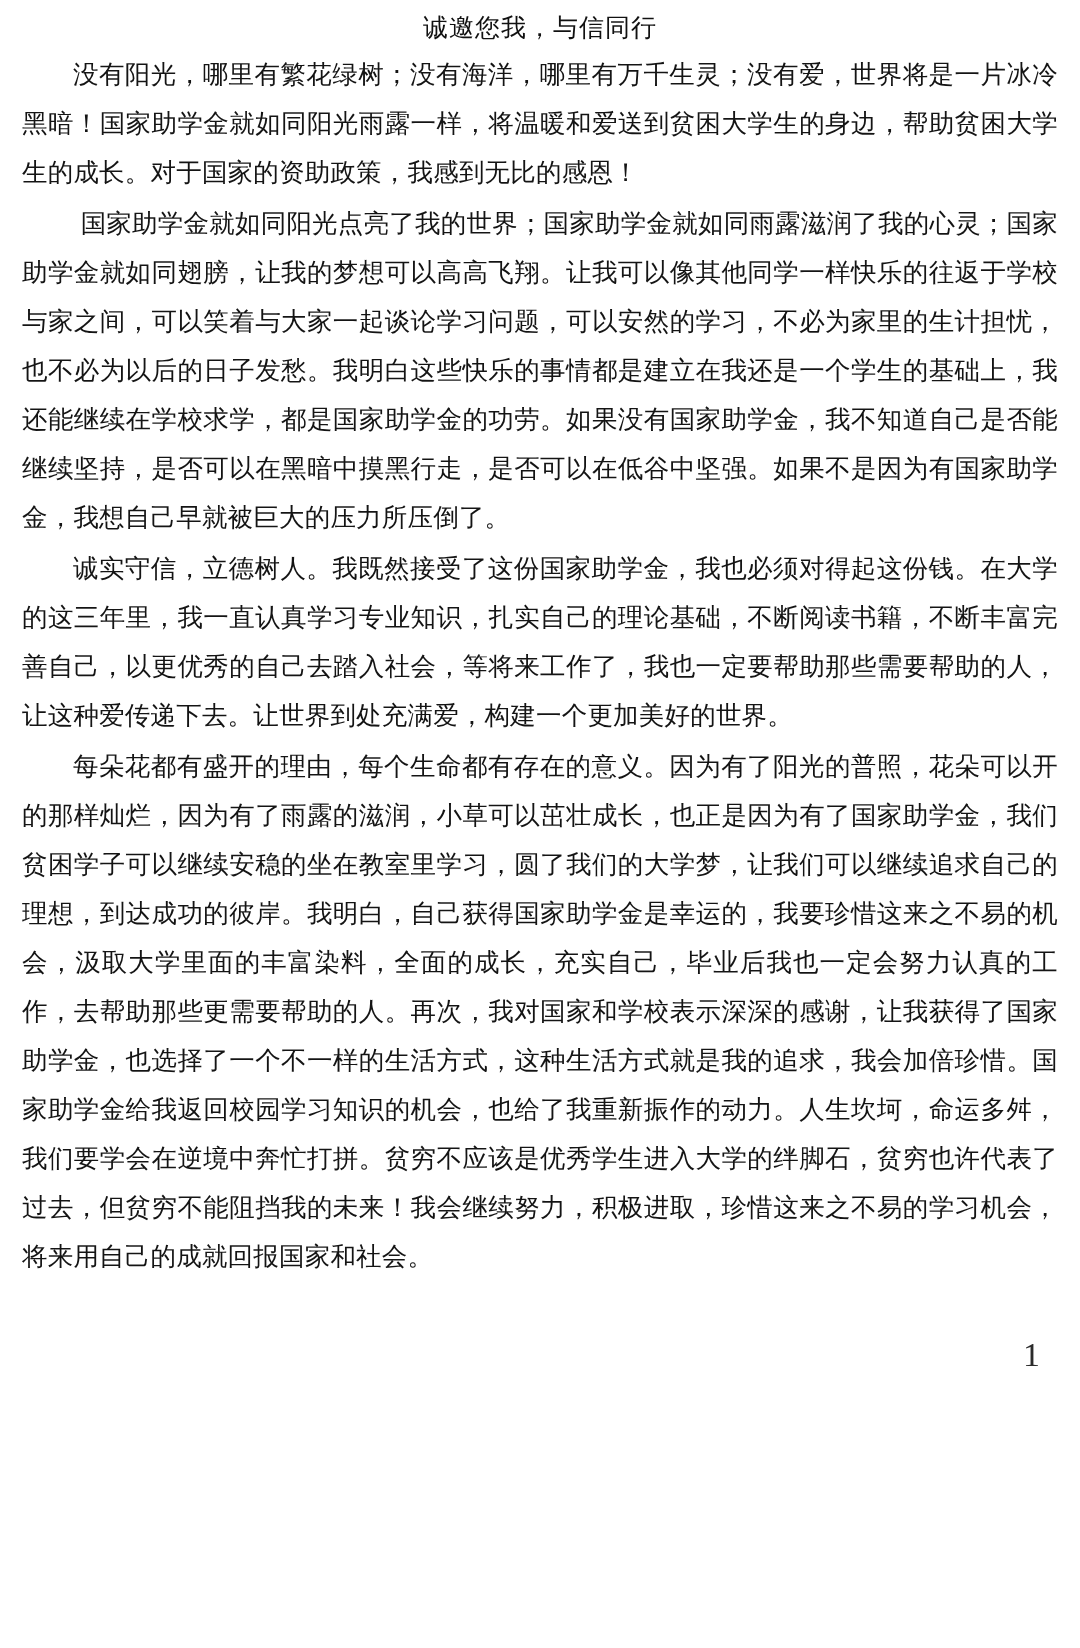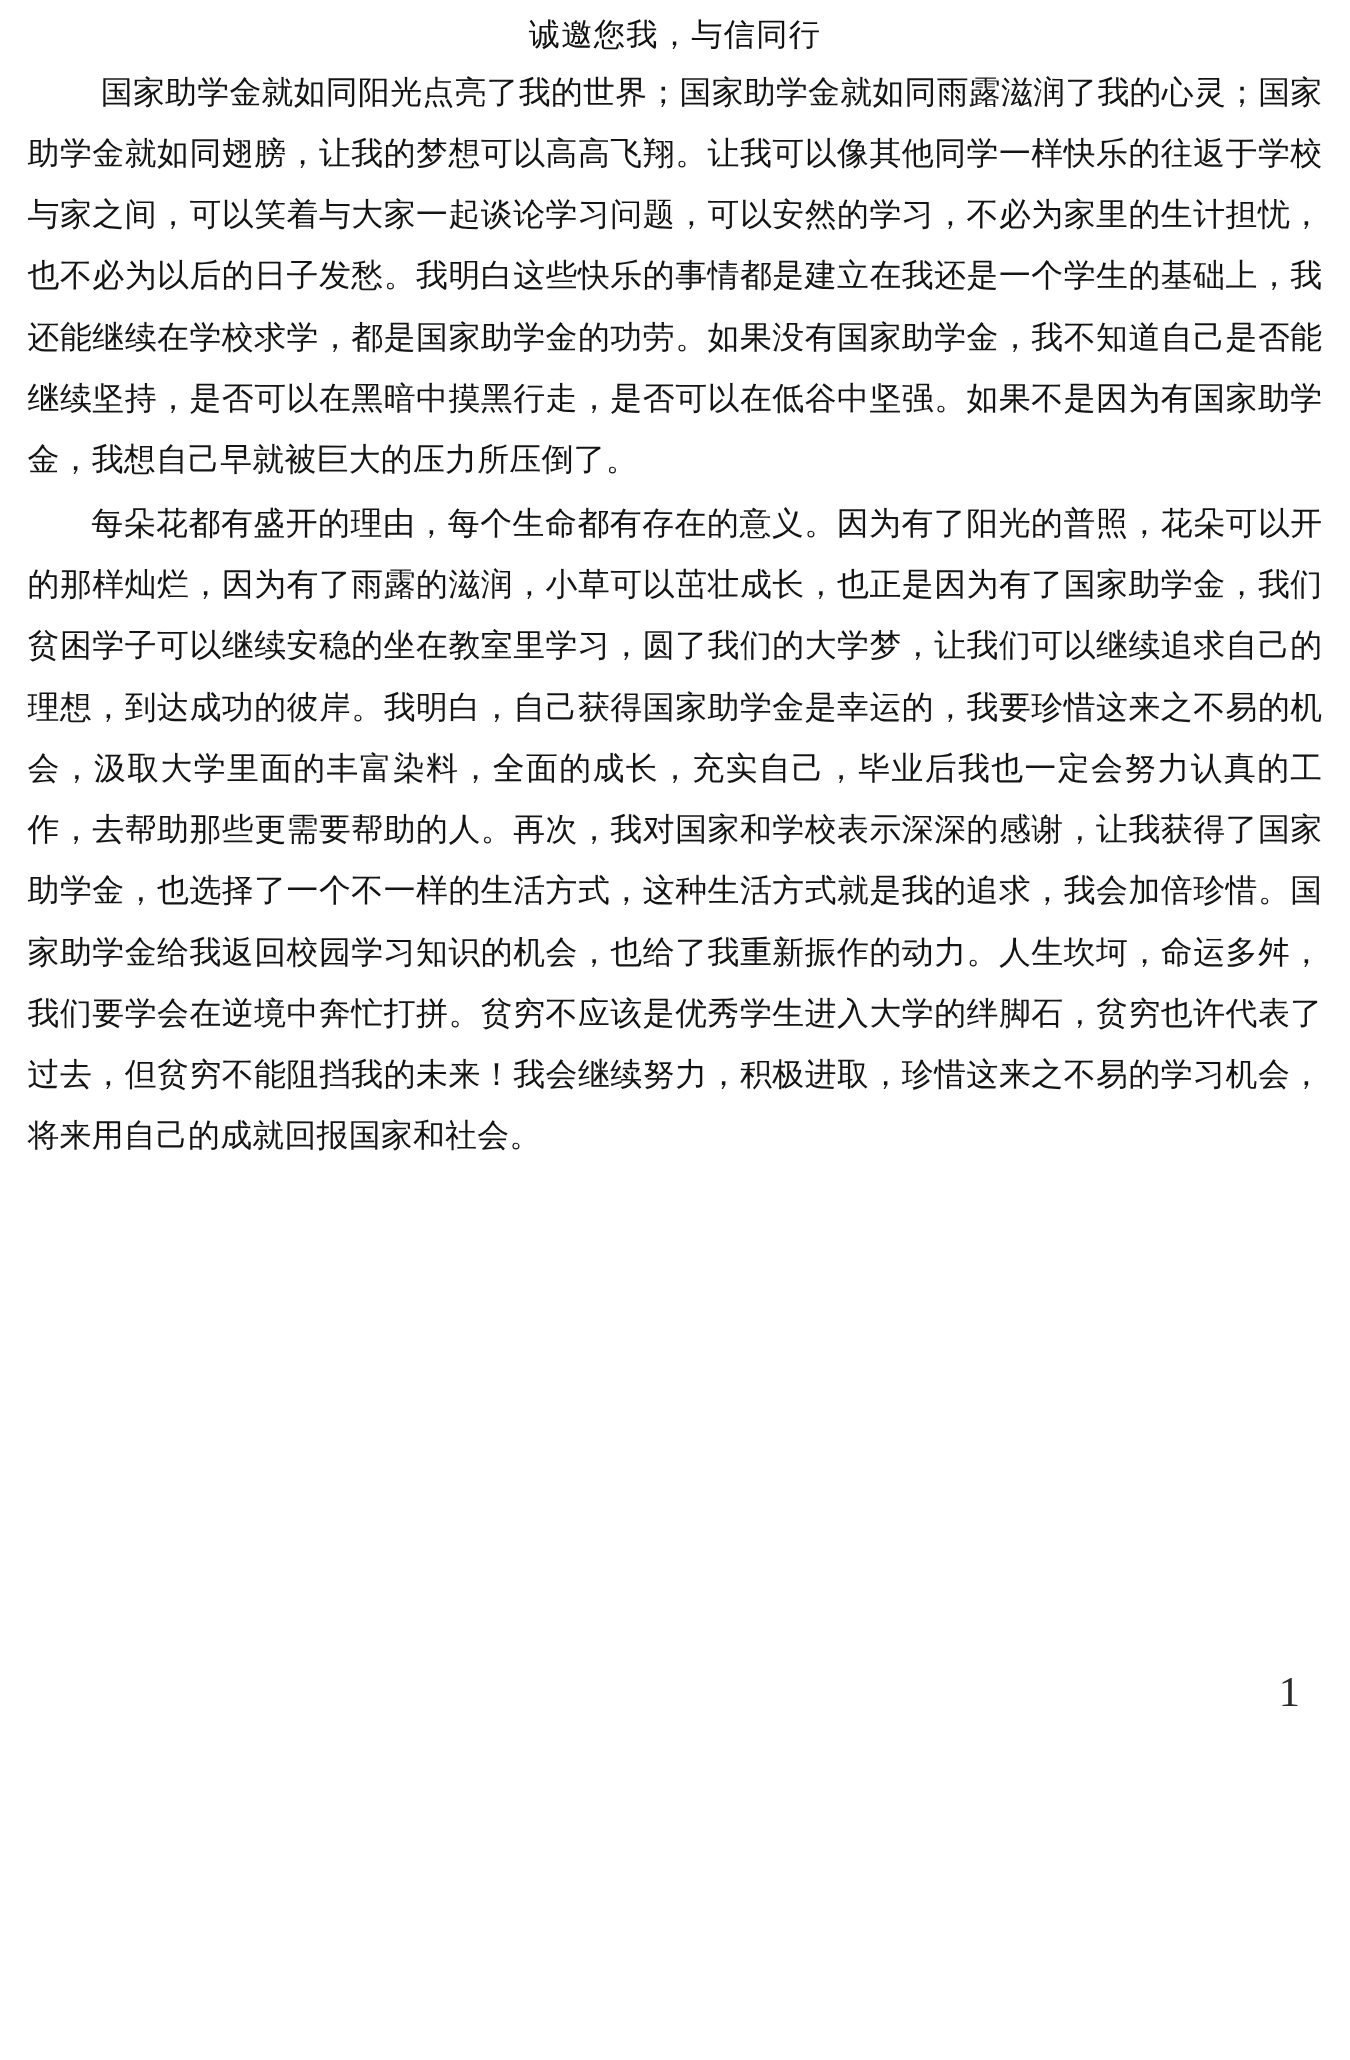--- a/index.html
+++ b/index.html
@@ -61,6 +61,7 @@
 
   <div class="doc-title">诚邀您我，与信同行</div>
 
+  <p class="para">没有阳光，哪里有繁花绿树；没有海洋，哪里有万千生灵；没有爱，世界将是一片冰冷黑暗！国家助学金就如同阳光雨露一样，将温暖和爱送到贫困大学生的身边，帮助贫困大学生的成长。对于国家的资助政策，我感到无比的感恩！</p>
   <p class="para extra-indent">国家助学金就如同阳光点亮了我的世界；国家助学金就如同雨露滋润了我的心灵；国家助学金就如同翅膀，让我的梦想可以高高飞翔。让我可以像其他同学一样快乐的往返于学校与家之间，可以笑着与大家一起谈论学习问题，可以安然的学习，不必为家里的生计担忧，也不必为以后的日子发愁。我明白这些快乐的事情都是建立在我还是一个学生的基础上，我还能继续在学校求学，都是国家助学金的功劳。如果没有国家助学金，我不知道自己是否能继续坚持，是否可以在黑暗中摸黑行走，是否可以在低谷中坚强。如果不是因为有国家助学金，我想自己早就被巨大的压力所压倒了。</p>
   <p class="para">每朵花都有盛开的理由，每个生命都有存在的意义。因为有了阳光的普照，花朵可以开的那样灿烂，因为有了雨露的滋润，小草可以茁壮成长，也正是因为有了国家助学金，我们贫困学子可以继续安稳的坐在教室里学习，圆了我们的大学梦，让我们可以继续追求自己的理想，到达成功的彼岸。我明白，自己获得国家助学金是幸运的，我要珍惜这来之不易的机会，汲取大学里面的丰富染料，全面的成长，充实自己，毕业后我也一定会努力认真的工作，去帮助那些更需要帮助的人。再次，我对国家和学校表示深深的感谢，让我获得了国家助学金，也选择了一个不一样的生活方式，这种生活方式就是我的追求，我会加倍珍惜。国家助学金给我返回校园学习知识的机会，也给了我重新振作的动力。人生坎坷，命运多舛，我们要学会在逆境中奔忙打拼。贫穷不应该是优秀学生进入大学的绊脚石，贫穷也许代表了过去，但贫穷不能阻挡我的未来！我会继续努力，积极进取，珍惜这来之不易的学习机会，将来用自己的成就回报国家和社会。</p>
 

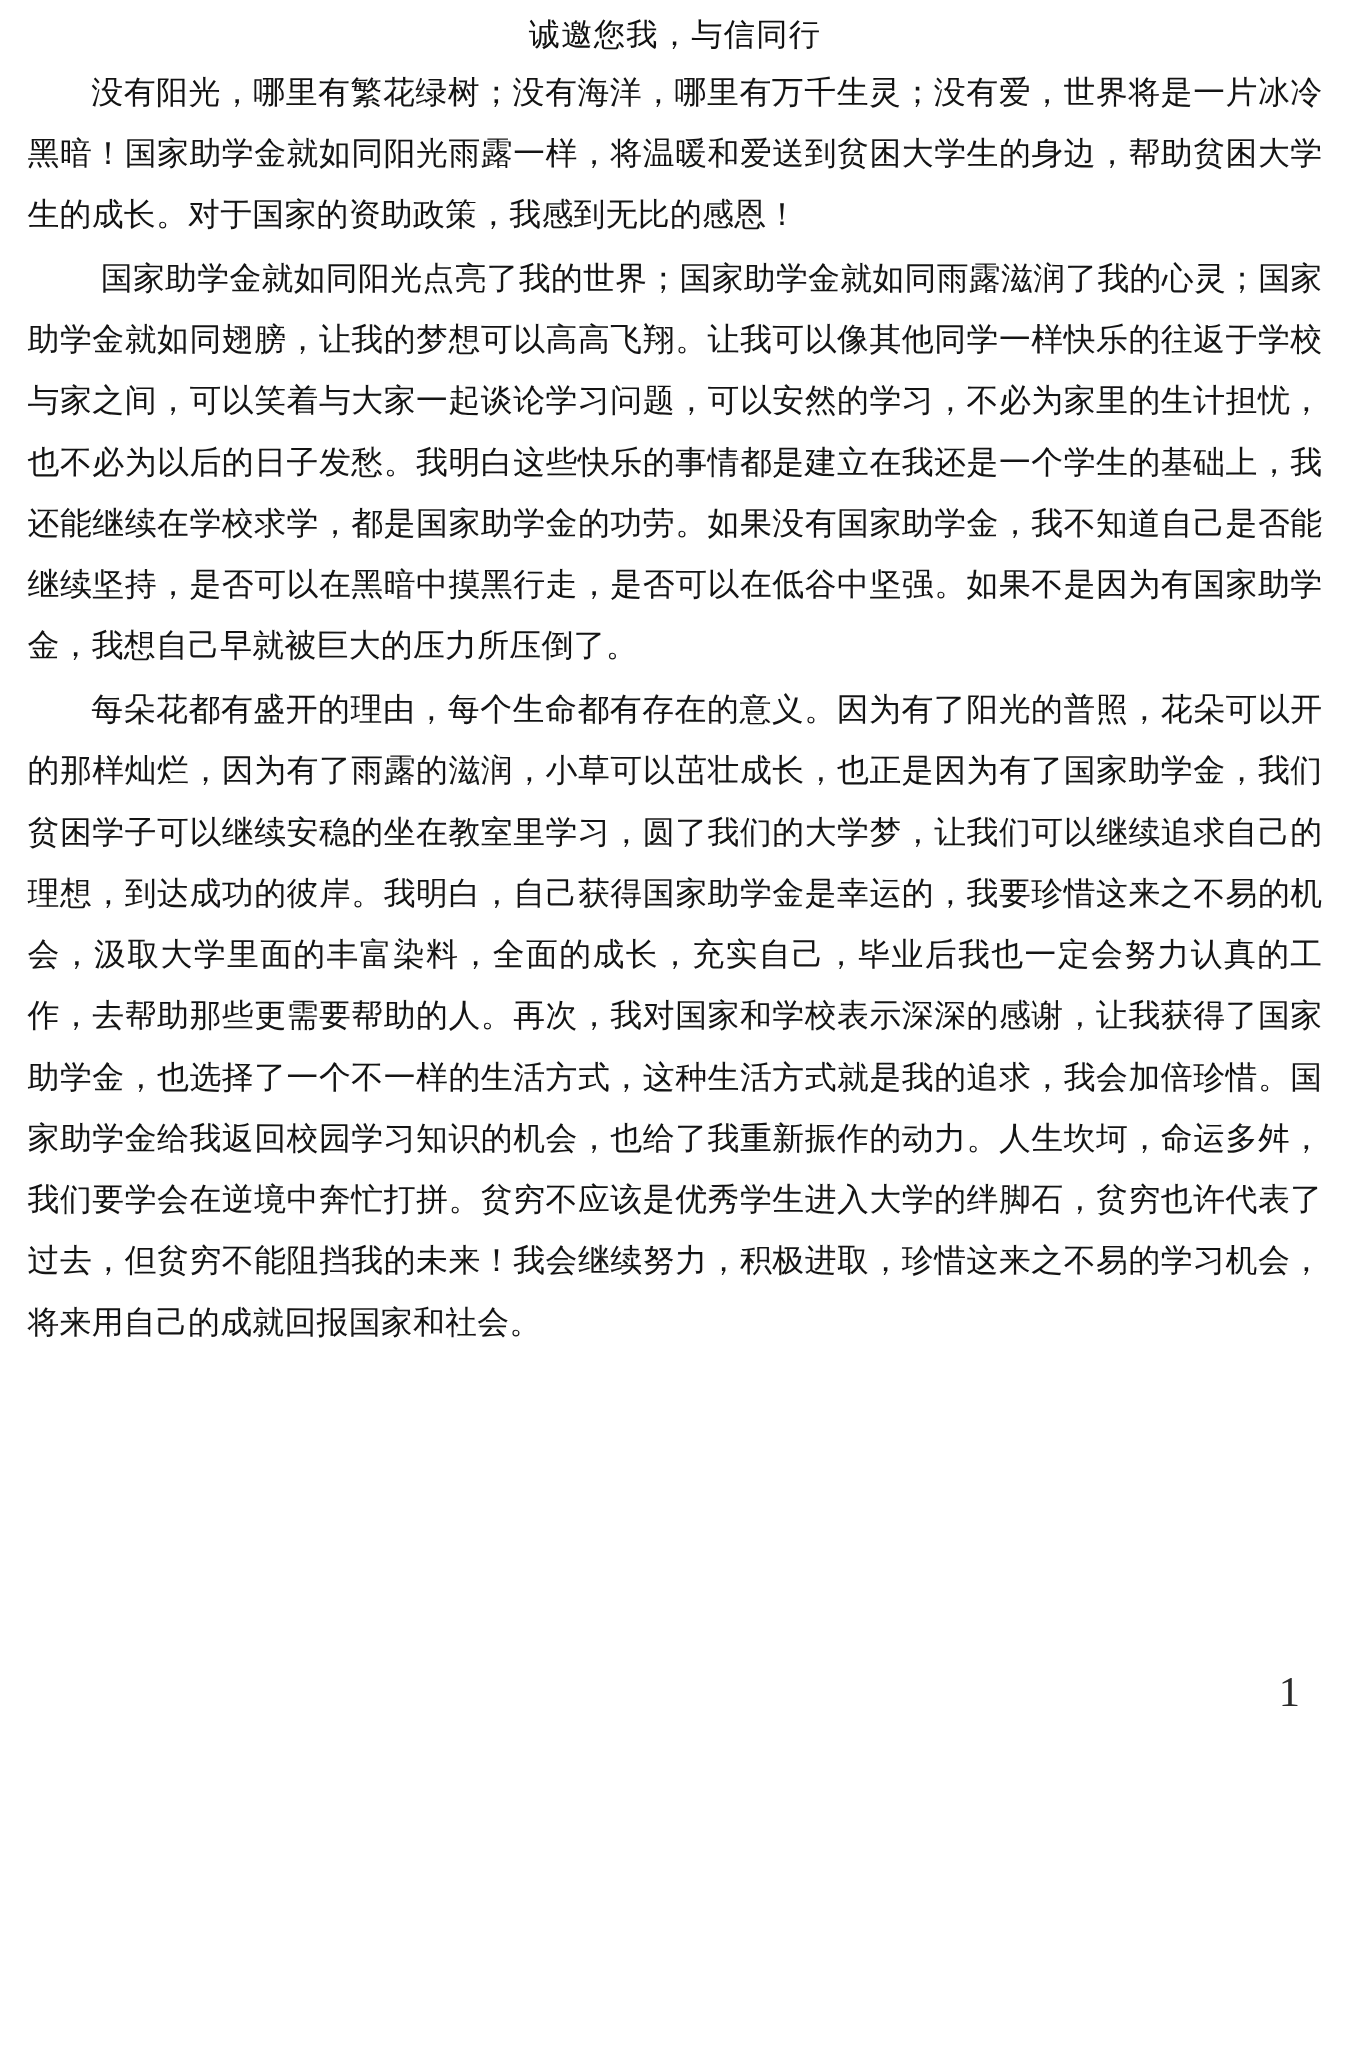--- a/index.html
+++ b/index.html
@@ -63,6 +63,7 @@
 
   <p class="para">没有阳光，哪里有繁花绿树；没有海洋，哪里有万千生灵；没有爱，世界将是一片冰冷黑暗！国家助学金就如同阳光雨露一样，将温暖和爱送到贫困大学生的身边，帮助贫困大学生的成长。对于国家的资助政策，我感到无比的感恩！</p>
   <p class="para extra-indent">国家助学金就如同阳光点亮了我的世界；国家助学金就如同雨露滋润了我的心灵；国家助学金就如同翅膀，让我的梦想可以高高飞翔。让我可以像其他同学一样快乐的往返于学校与家之间，可以笑着与大家一起谈论学习问题，可以安然的学习，不必为家里的生计担忧，也不必为以后的日子发愁。我明白这些快乐的事情都是建立在我还是一个学生的基础上，我还能继续在学校求学，都是国家助学金的功劳。如果没有国家助学金，我不知道自己是否能继续坚持，是否可以在黑暗中摸黑行走，是否可以在低谷中坚强。如果不是因为有国家助学金，我想自己早就被巨大的压力所压倒了。</p>
+  <p class="para">诚实守信，立德树人。我既然接受了这份国家助学金，我也必须对得起这份钱。在大学的这三年里，我一直认真学习专业知识，扎实自己的理论基础，不断阅读书籍，不断丰富完善自己，以更优秀的自己去踏入社会，等将来工作了，我也一定要帮助那些需要帮助的人，让这种爱传递下去。让世界到处充满爱，构建一个更加美好的世界。</p>
   <p class="para">每朵花都有盛开的理由，每个生命都有存在的意义。因为有了阳光的普照，花朵可以开的那样灿烂，因为有了雨露的滋润，小草可以茁壮成长，也正是因为有了国家助学金，我们贫困学子可以继续安稳的坐在教室里学习，圆了我们的大学梦，让我们可以继续追求自己的理想，到达成功的彼岸。我明白，自己获得国家助学金是幸运的，我要珍惜这来之不易的机会，汲取大学里面的丰富染料，全面的成长，充实自己，毕业后我也一定会努力认真的工作，去帮助那些更需要帮助的人。再次，我对国家和学校表示深深的感谢，让我获得了国家助学金，也选择了一个不一样的生活方式，这种生活方式就是我的追求，我会加倍珍惜。国家助学金给我返回校园学习知识的机会，也给了我重新振作的动力。人生坎坷，命运多舛，我们要学会在逆境中奔忙打拼。贫穷不应该是优秀学生进入大学的绊脚石，贫穷也许代表了过去，但贫穷不能阻挡我的未来！我会继续努力，积极进取，珍惜这来之不易的学习机会，将来用自己的成就回报国家和社会。</p>
 
   <div class="page-number">1</div>

